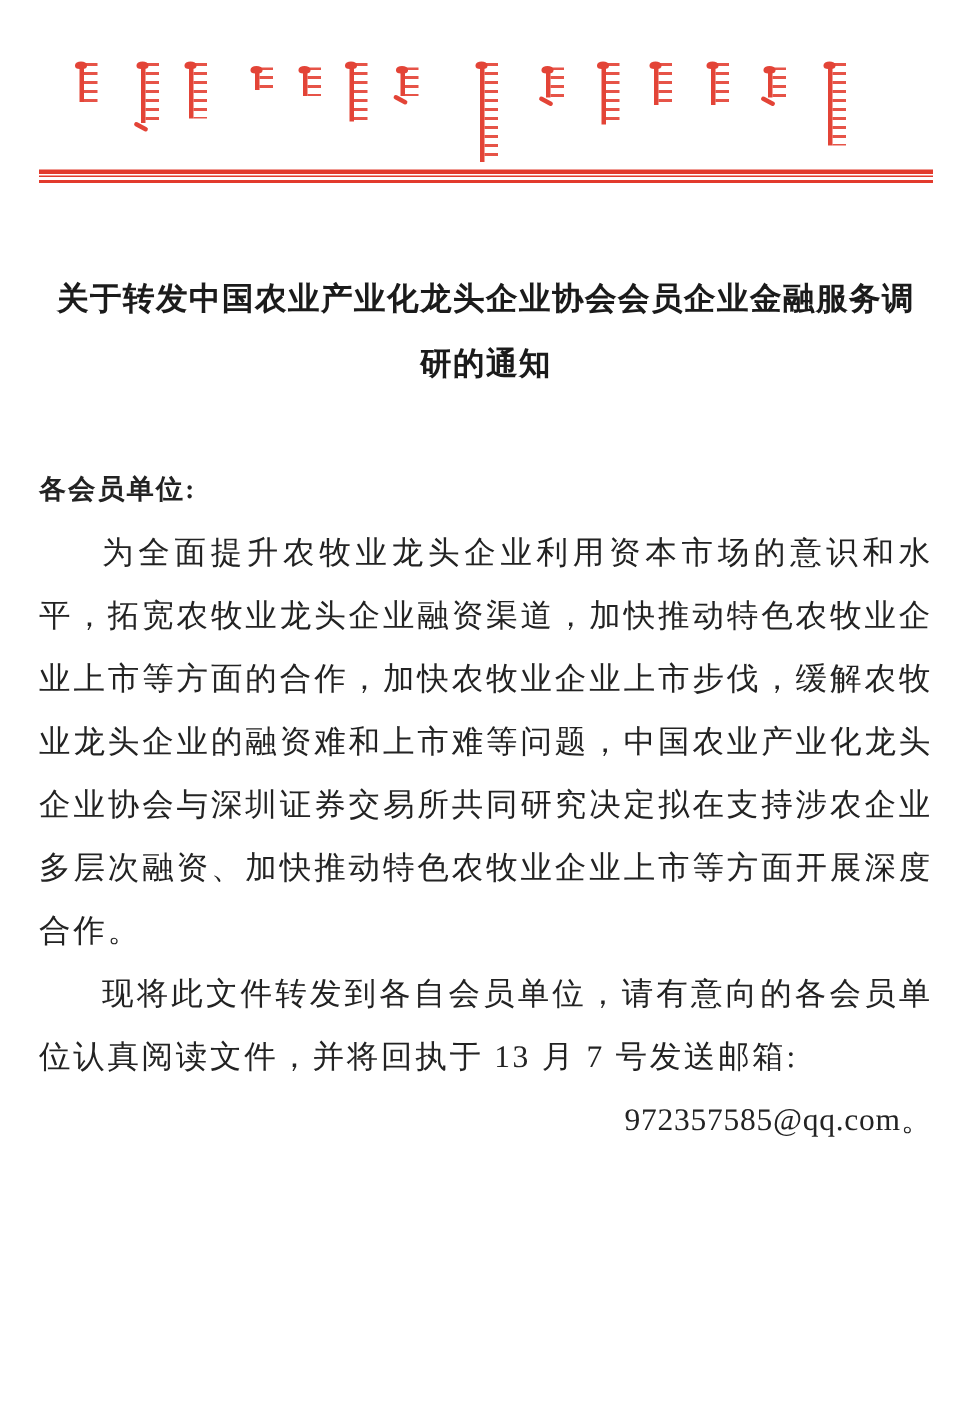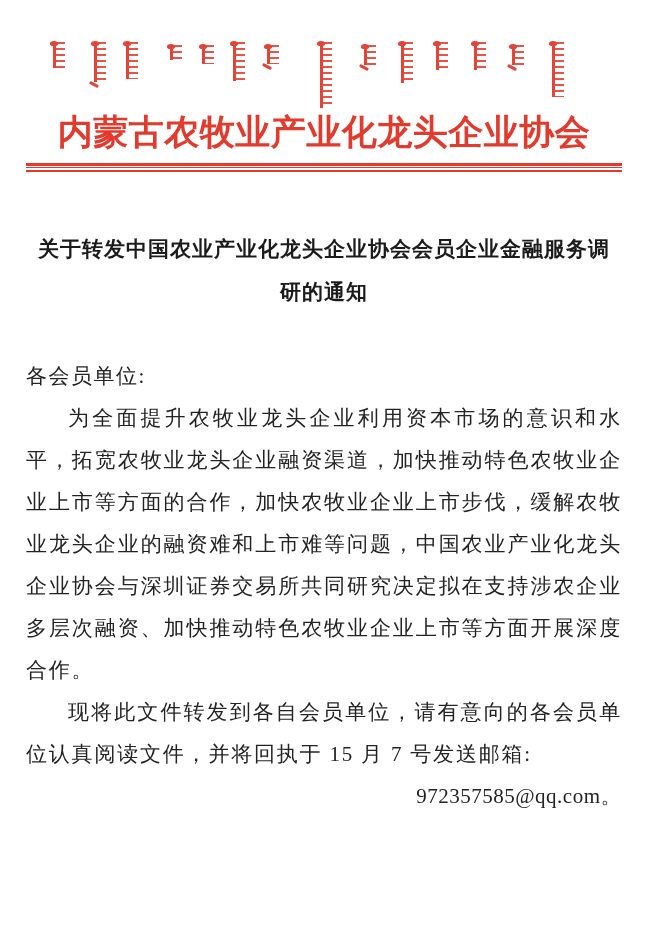--- a/index.html
+++ b/index.html
@@ -129,7 +129,6 @@
       <i class="mg" style="left:526px;height:55px"></i>
     </div>
 
-    <h1 class="org-name">内蒙古农牧业产业化龙头企业协会</h1>
 
     <div class="double-rule">
       <div class="rl rl-1"></div>

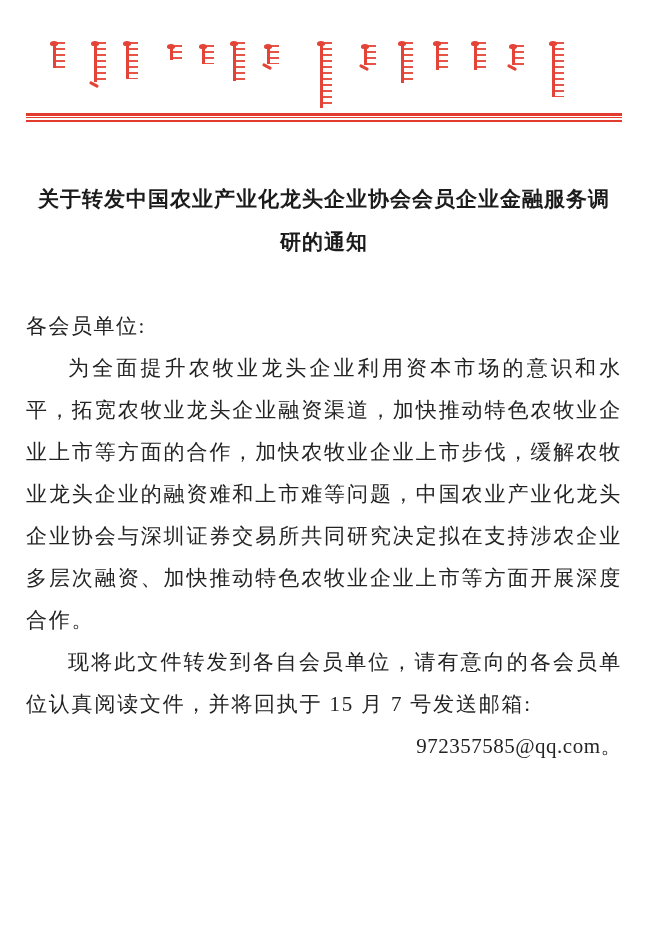--- a/index.html
+++ b/index.html
@@ -83,9 +83,9 @@
   }
   .salutation{
     margin:41px 0 0;
-    font-size:21px;
+    font-size:18px;
     line-height:42px;
-    font-weight:400;
+    font-weight:700;
     letter-spacing:1.5px;
   }
   .para{

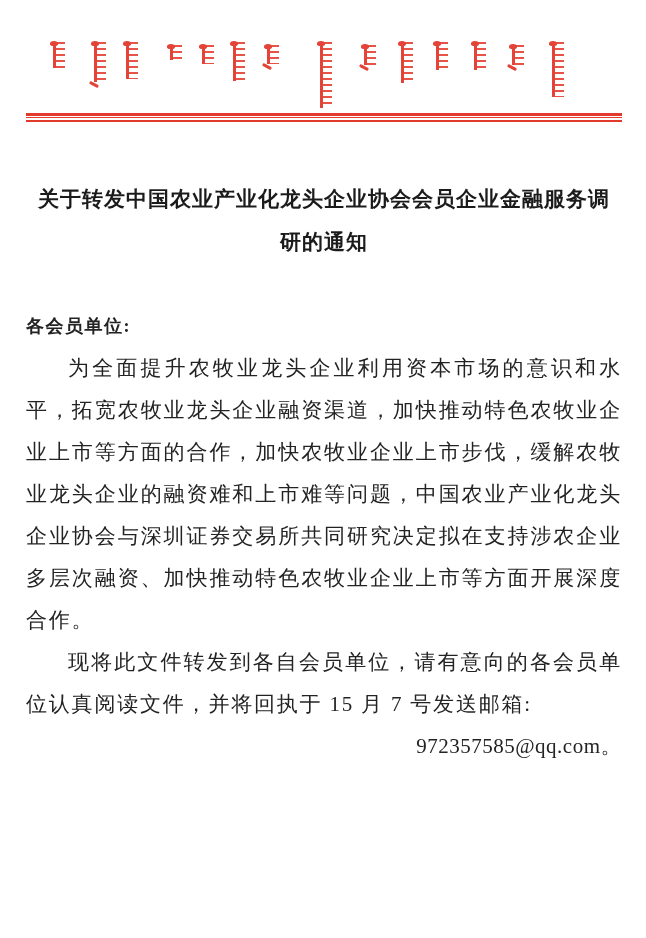--- a/index.html
+++ b/index.html
@@ -146,7 +146,7 @@
 
     <p class="para">为全面提升农牧业龙头企业利用资本市场的意识和水平，拓宽农牧业龙头企业融资渠道，加快推动特色农牧业企业上市等方面的合作，加快农牧业企业上市步伐，缓解农牧业龙头企业的融资难和上市难等问题，中国农业产业化龙头企业协会与深圳证券交易所共同研究决定拟在支持涉农企业多层次融资、加快推动特色农牧业企业上市等方面开展深度合作。</p>
 
-    <p class="para">现将此文件转发到各自会员单位，请有意向的各会员单位认真阅读文件，并将回执于 15 月 7 号发送邮箱:</p>
+    <p class="para">现将此文件转发到各自会员单位，请有意向的各会员单位认真阅读文件，并将回执于 13 月 7 号发送邮箱:</p>
 
     <p class="para email-line">972357585@qq.com。</p>
 

